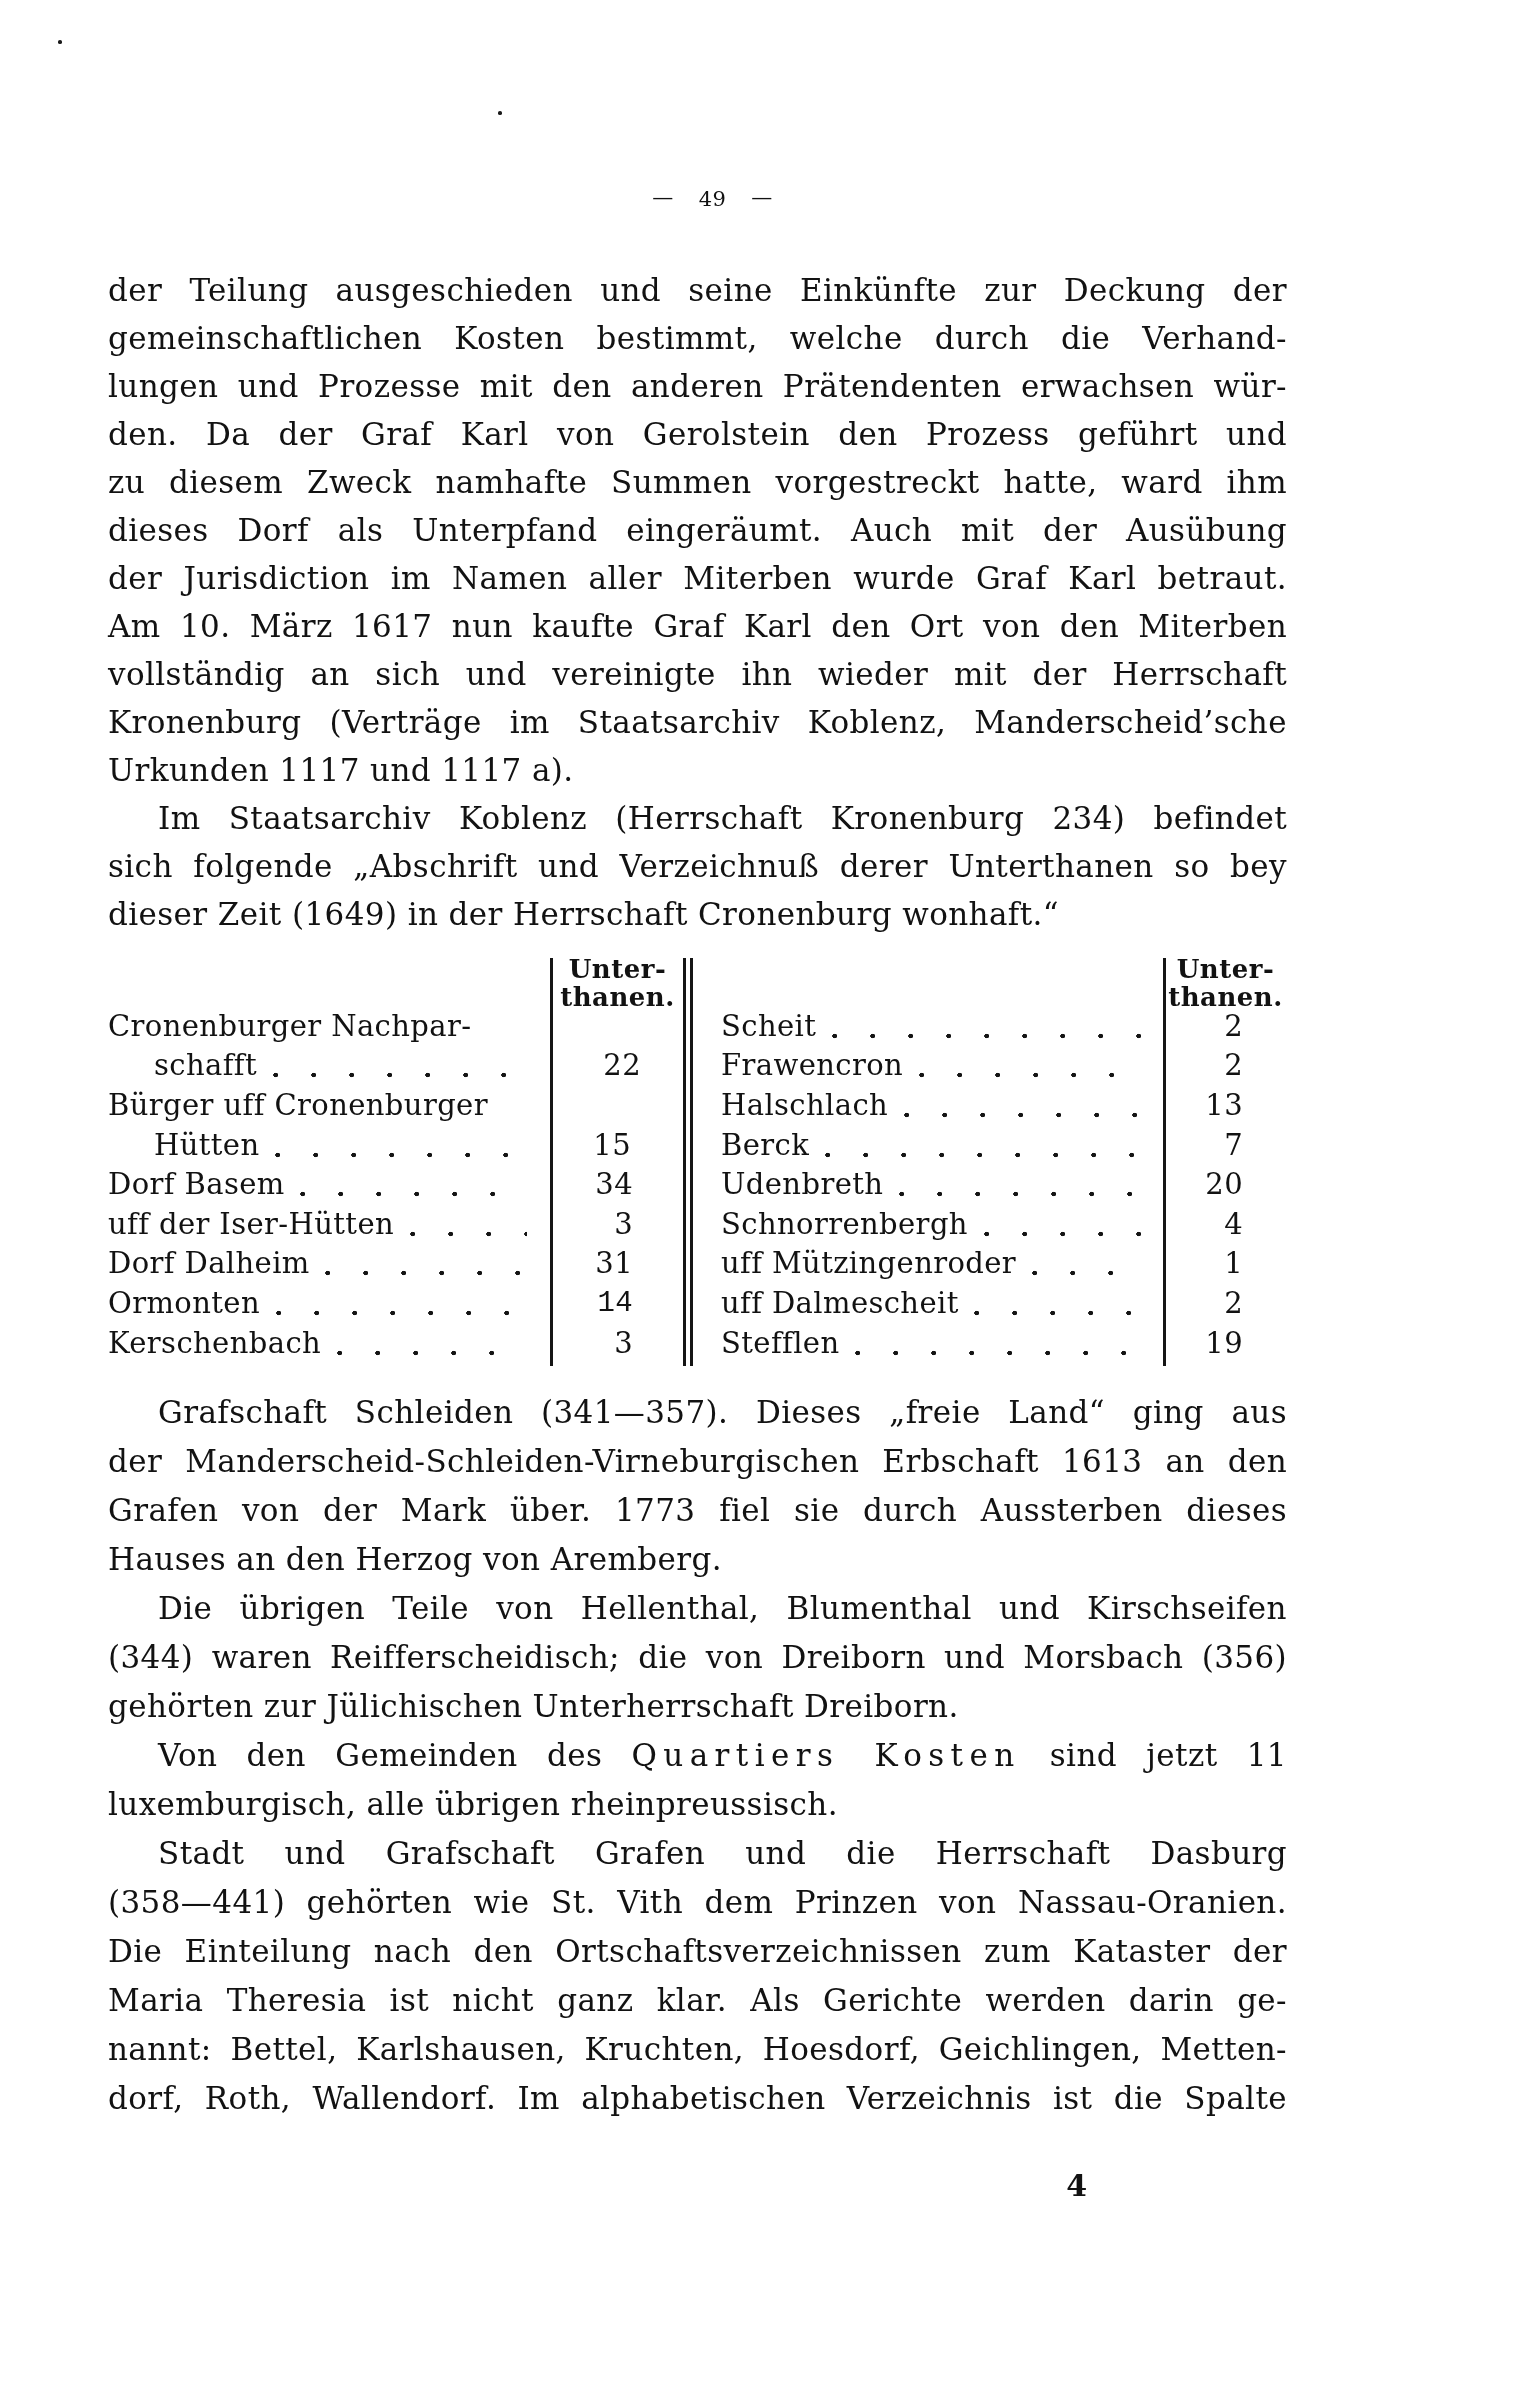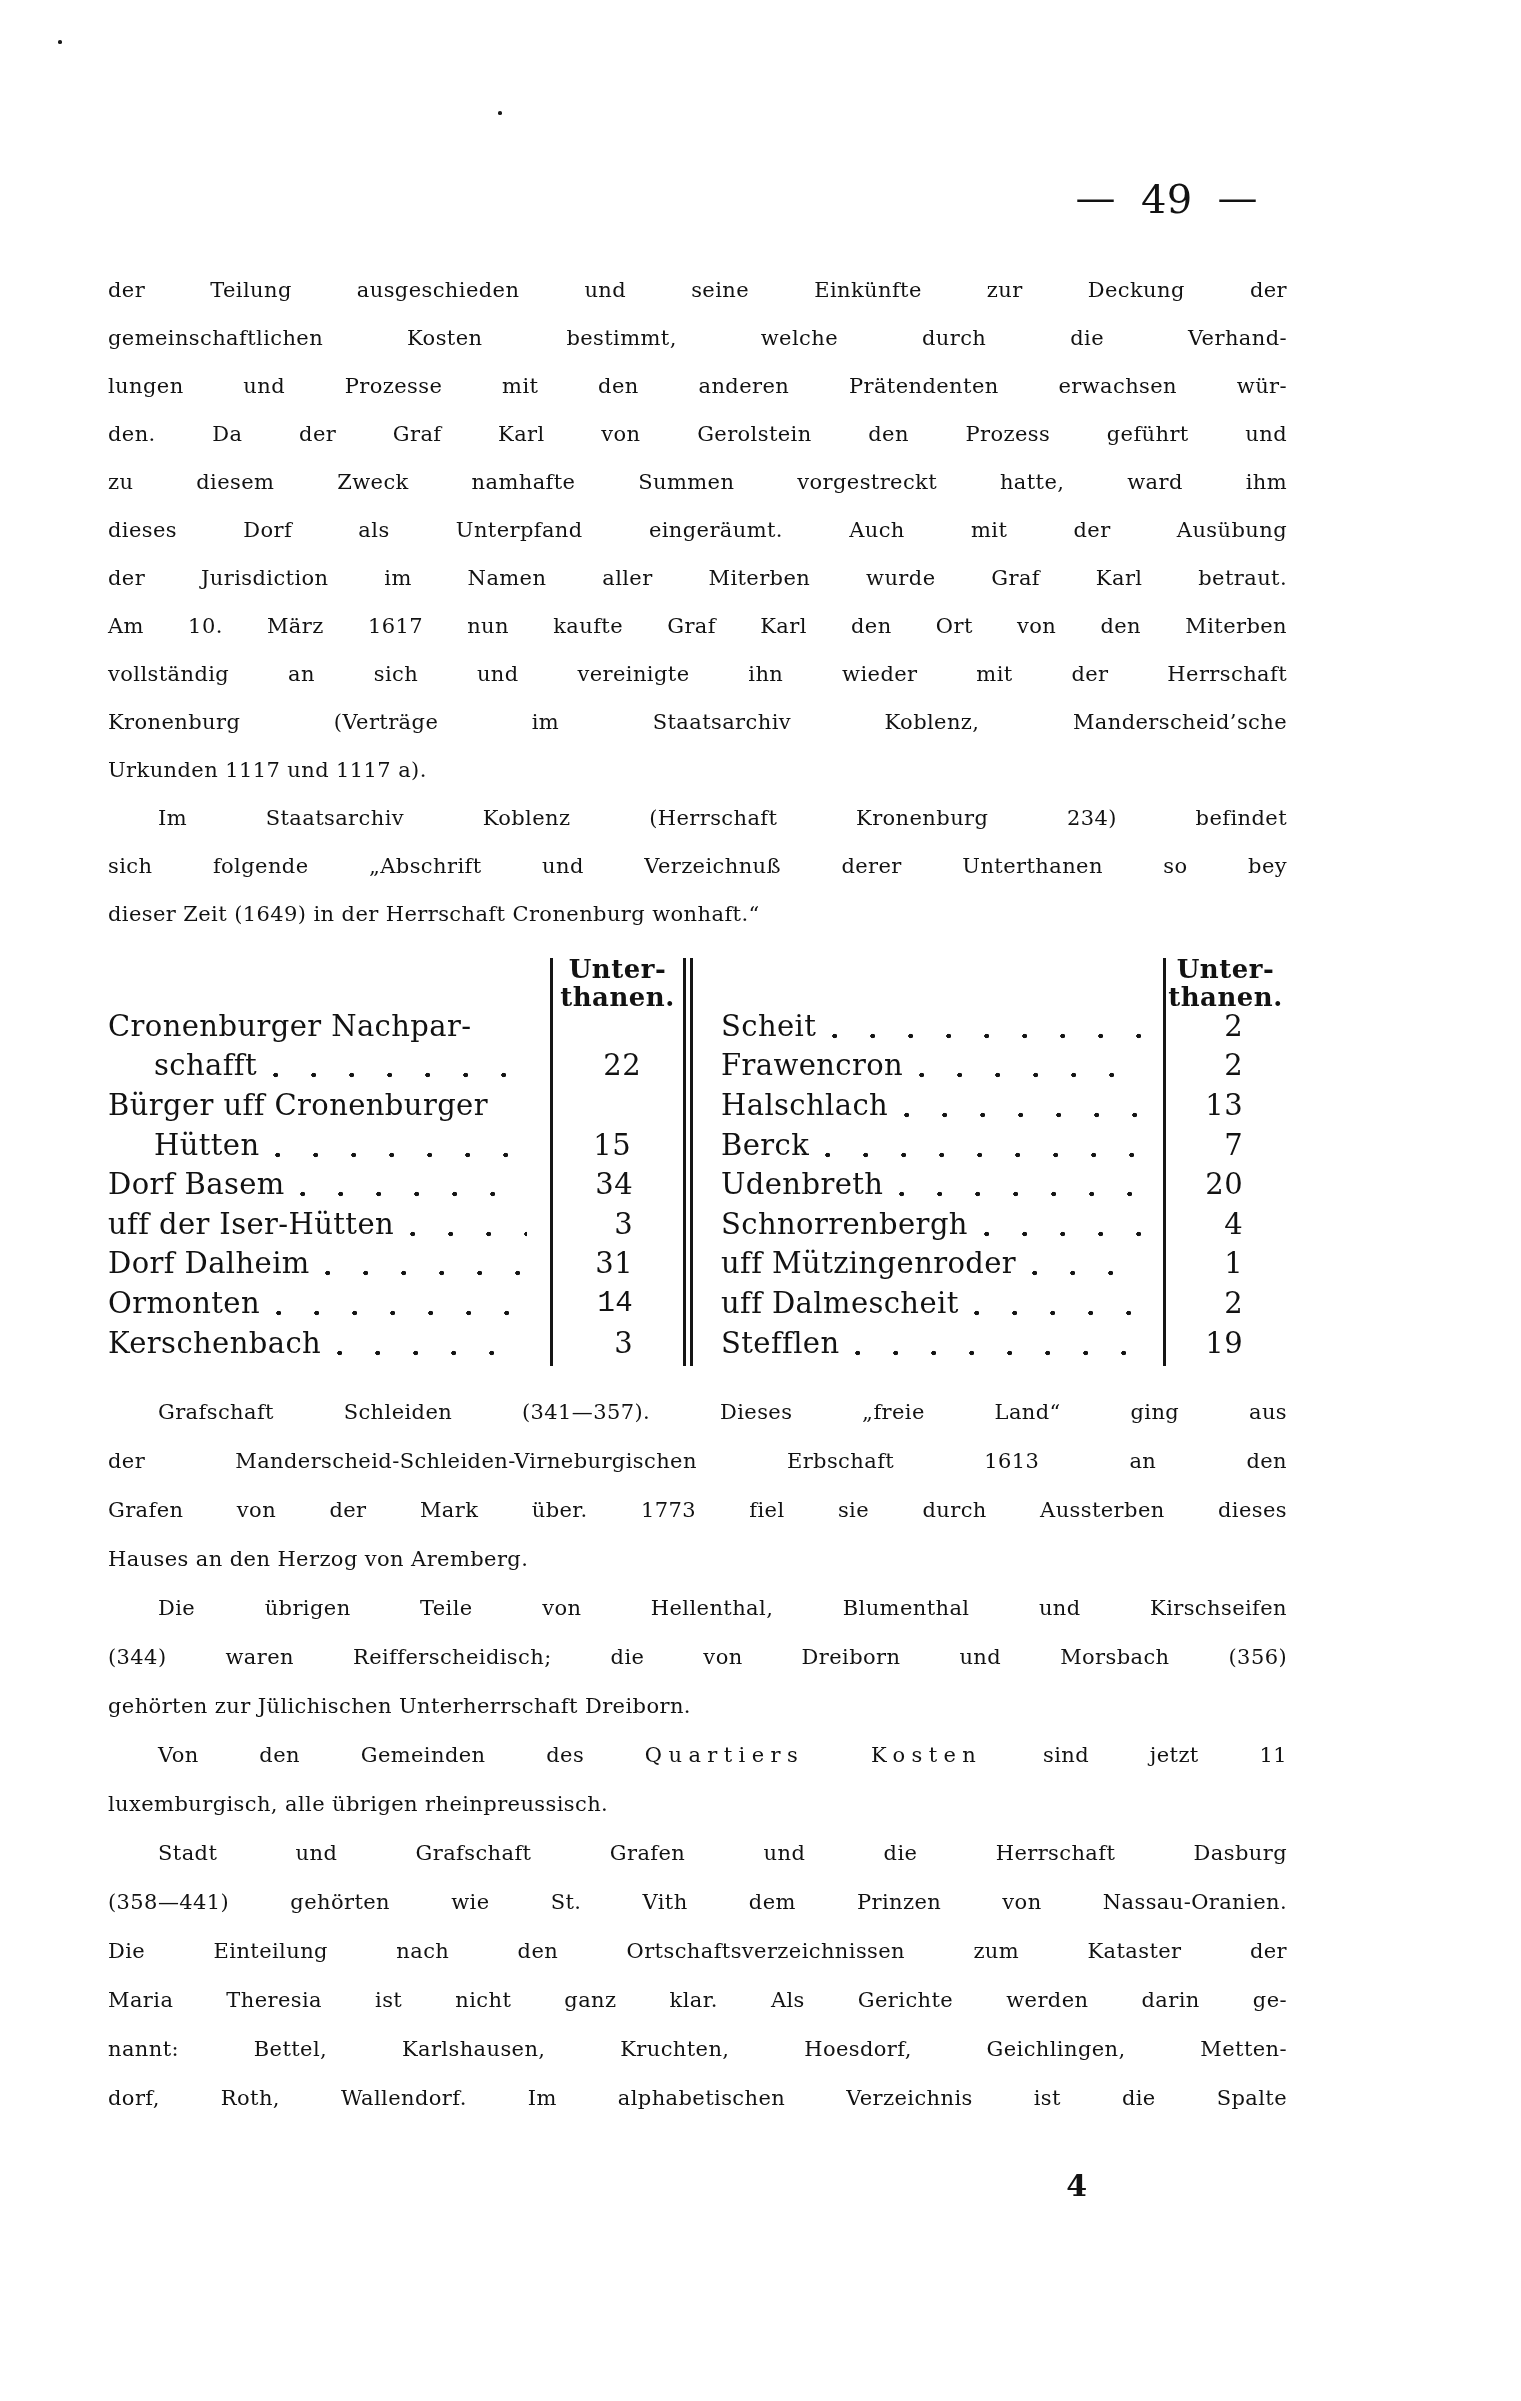--- a/index.html
+++ b/index.html
@@ -14,8 +14,8 @@
   }
   
   .pagehead{
-    position:absolute;left:104px;top:178px;width:1179px;
-    text-align:right;font-size:40px;line-height:42px;white-space:nowrap;
+    position:absolute;left:123px;top:178px;width:1179px;
+    text-align:center;font-size:21px;line-height:42px;white-space:nowrap;
   }
   .pagehead .dash{margin:0 25px;position:relative;top:-1.8px;}
   

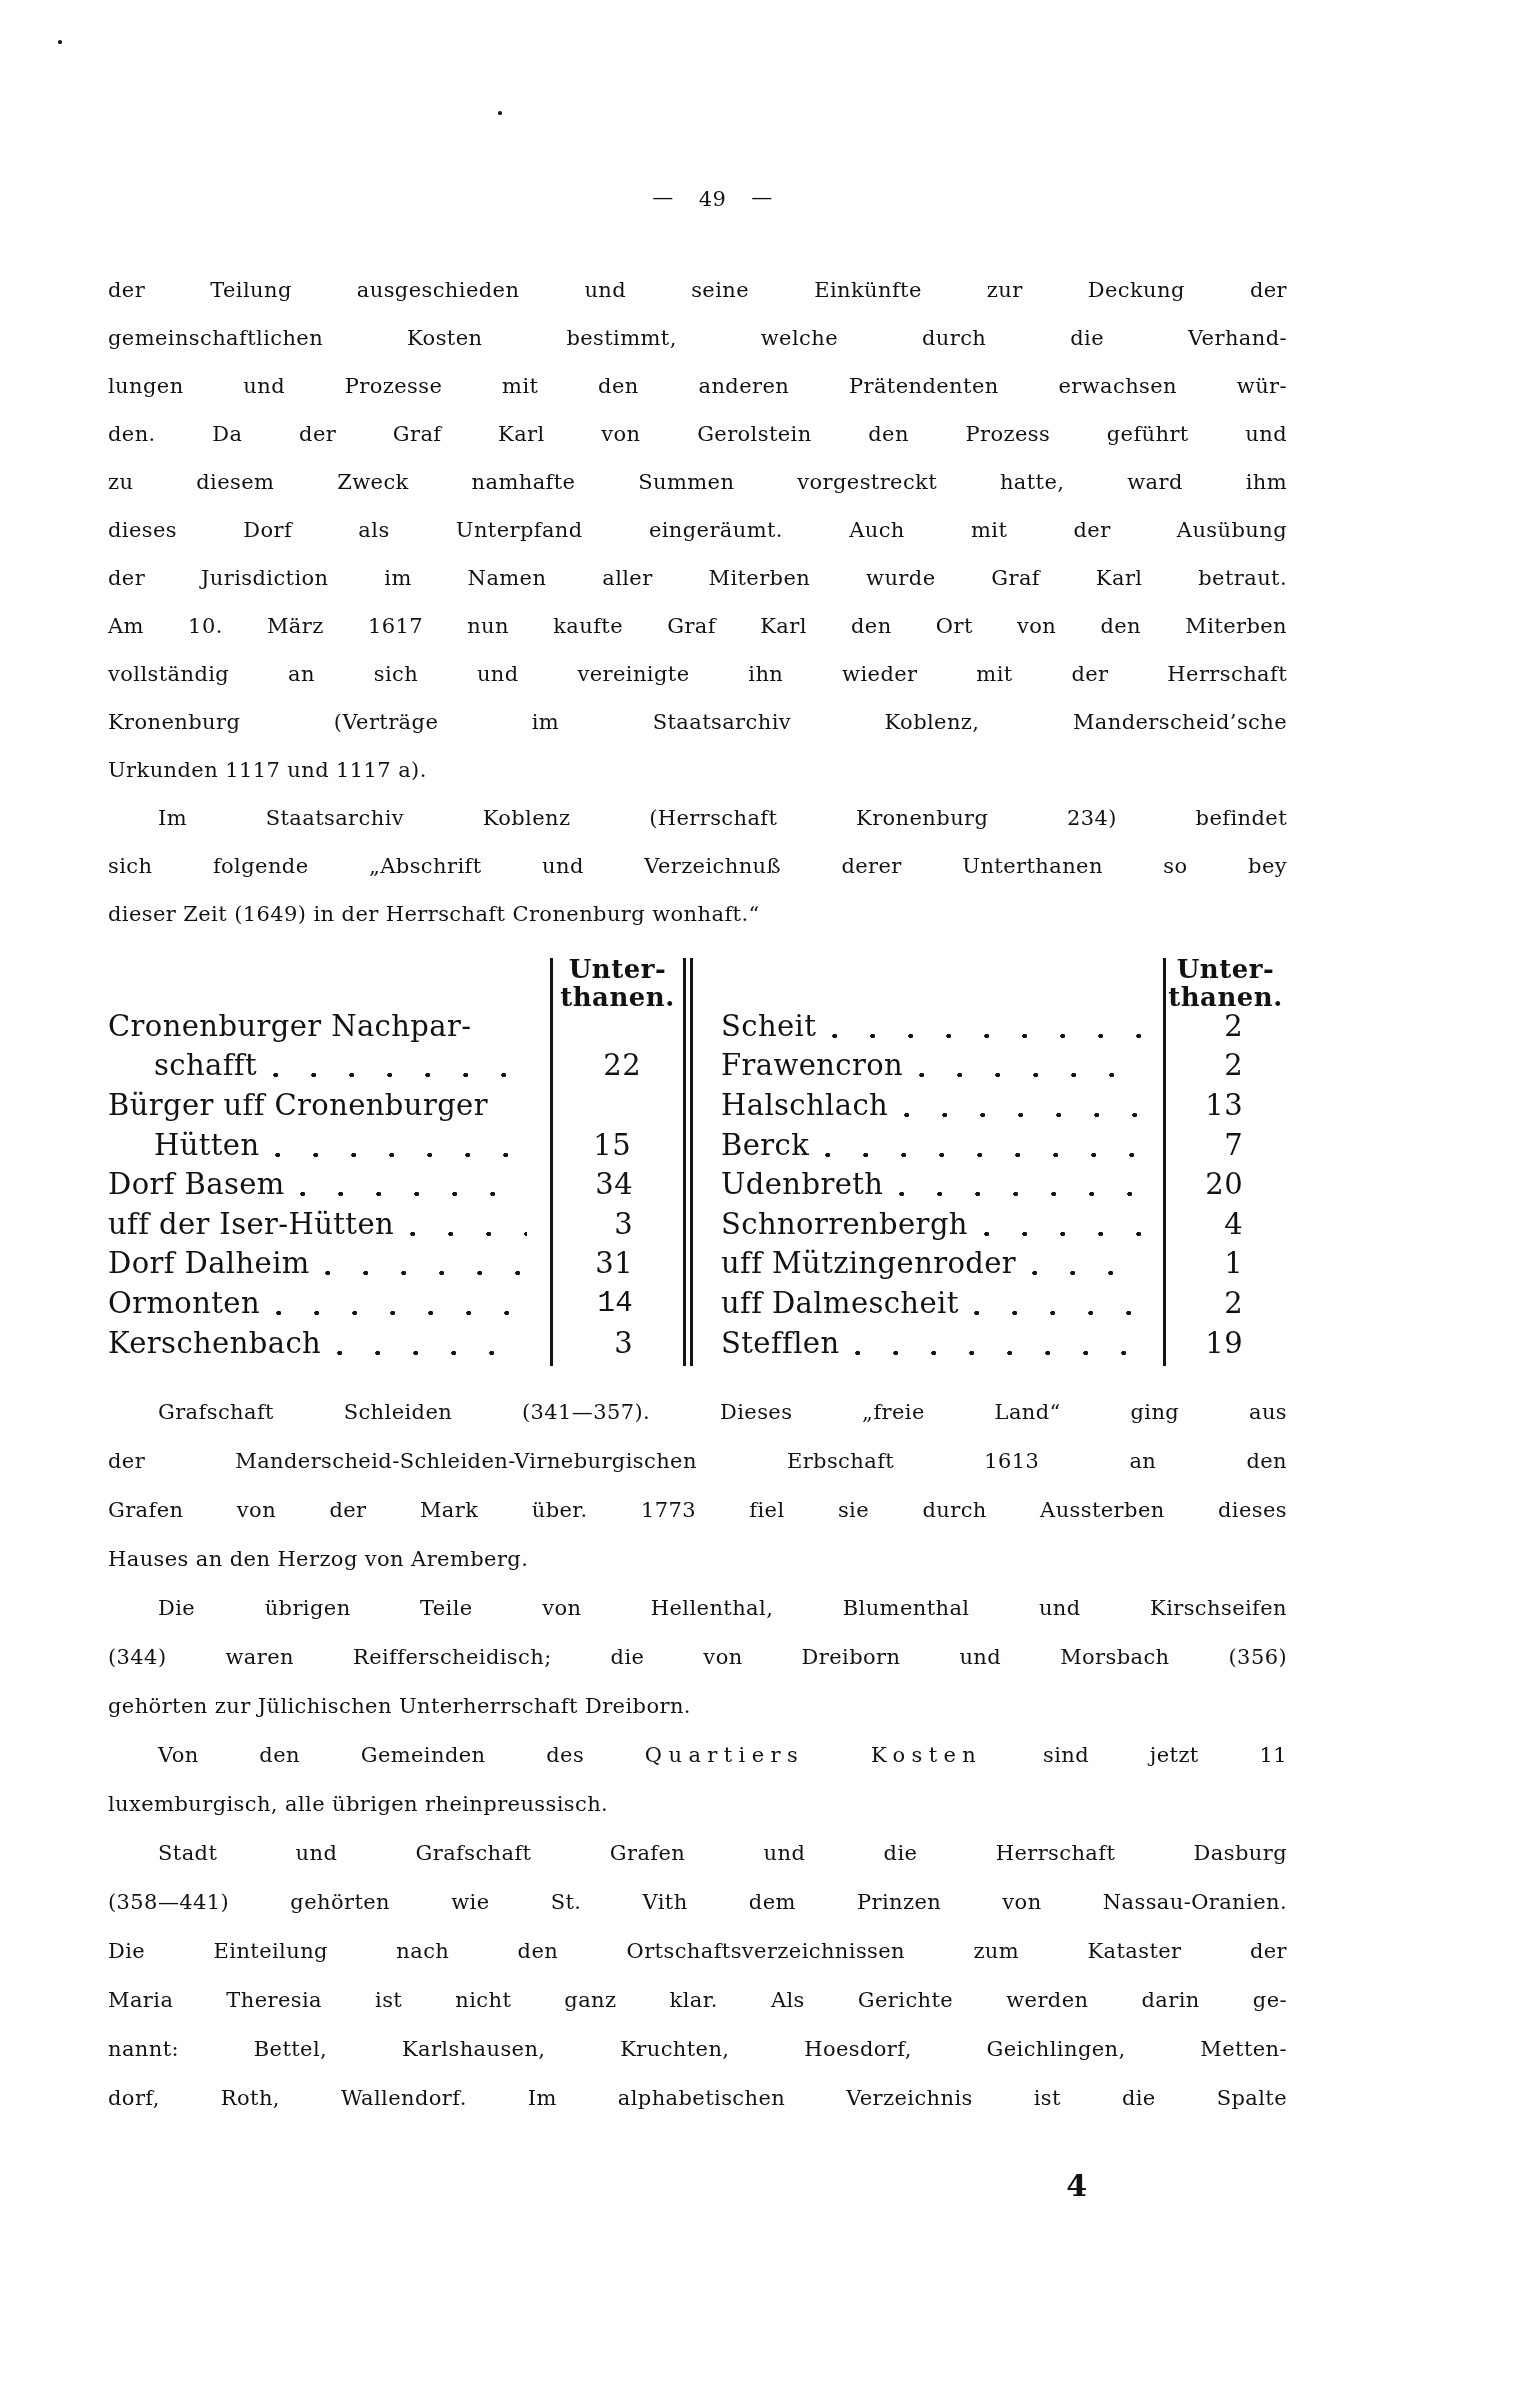--- a/index.html
+++ b/index.html
@@ -23,7 +23,7 @@
   #text-top .para-line{height:48px;line-height:48px;}
   #text-bottom .para-line{height:49px;line-height:49px;}
   .para-line{
-    font-size:21px;
+    font-size:31px;
     text-align:justify;text-align-last:justify;
     white-space:normal;
   }

